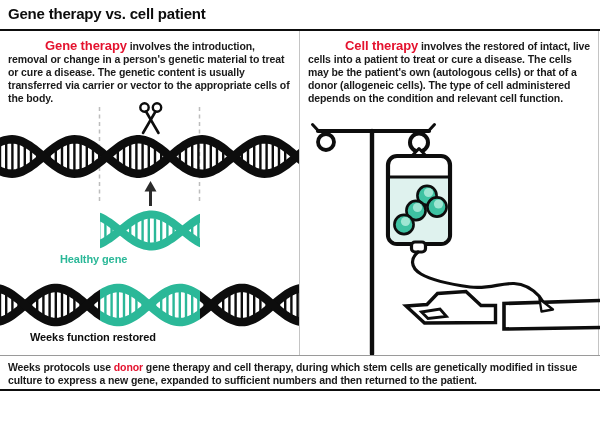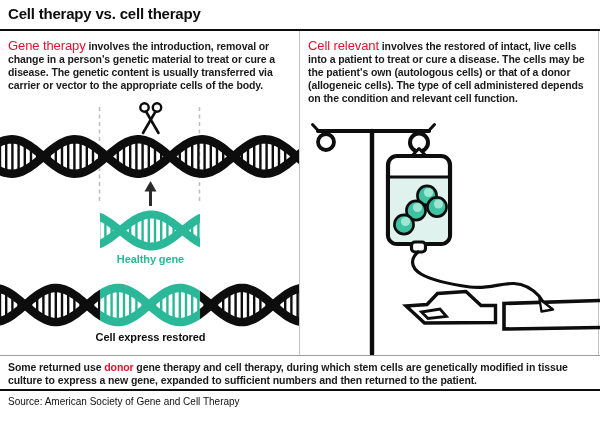--- a/index.html
+++ b/index.html
@@ -41,7 +41,7 @@
 </head>
 <body>
 
-<div class="page-title">Cell therapy vs. cell therapy</div>
+<div class="page-title">Gene therapy vs. cell patient</div>
 <div class="top-rule"></div>
 <div class="divider"></div>
 <div class="right-edge"></div>

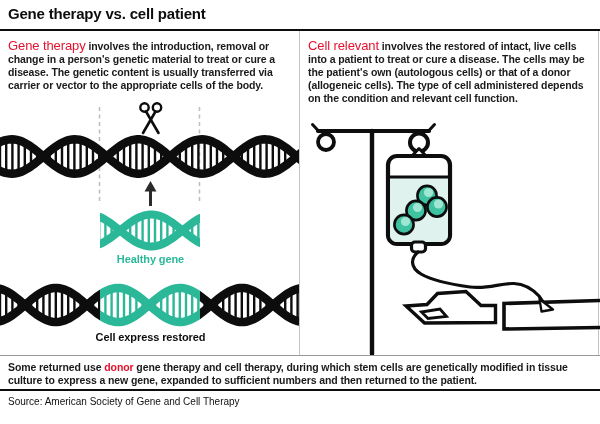--- a/index.html
+++ b/index.html
@@ -20,7 +20,7 @@
   }
   .panel-text.left{left:8px;width:283px;}
   .panel-text.right{left:308px;width:285px;}
-  .panel-heading{font-size:13px;font-weight:400;}
+  .panel-heading{font-size:13px;font-weight:700;margin-left:37px;}
   .illo{position:absolute;display:block;}
   #left-illo{left:0;top:96px;}
   #right-illo{left:300px;top:96px;}

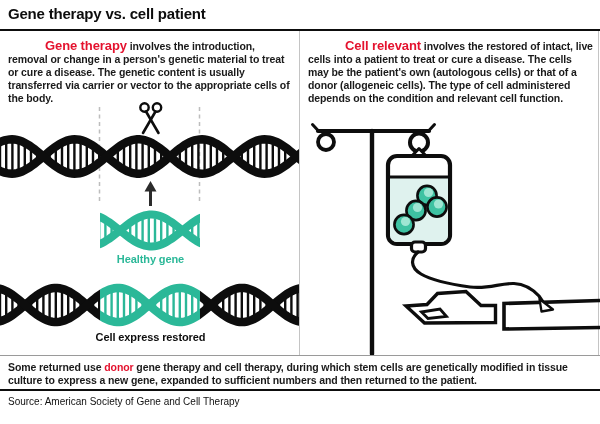--- a/index.html
+++ b/index.html
@@ -52,7 +52,7 @@
 </div>
 
 <div class="panel-text right">
-  <span class="panel-heading accent" style="color: rgb(228, 18, 46);">Cell relevant</span>
+  <span class="panel-heading accent" style="color: rgb(228, 18, 46);">Cell therapy</span>
   <span>involves the restored of intact, live cells into a patient to treat or cure a disease. The cells may be the patient's own (autologous cells) or that of a donor (allogeneic cells). The type of cell administered depends on the condition and relevant cell function.</span>
 </div>
 

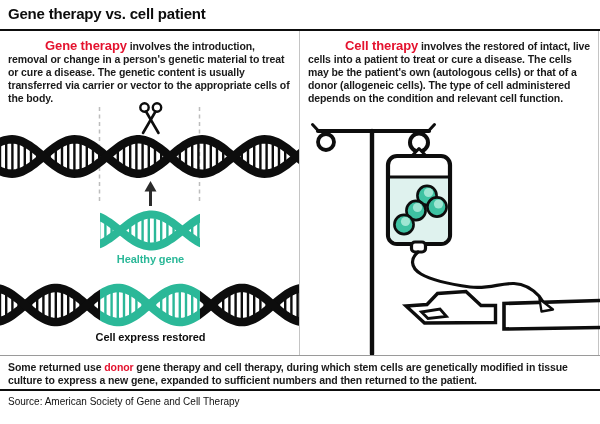--- a/index.html
+++ b/index.html
@@ -24,7 +24,7 @@
   .illo{position:absolute;display:block;}
   #left-illo{left:0;top:96px;}
   #right-illo{left:300px;top:96px;}
-  .dna-label{position:absolute;text-align:center;font-size:11px;font-weight:700;letter-spacing:-0.1px;}
+  .dna-label{position:absolute;font-size:11px;font-weight:700;letter-spacing:-0.1px;}
   .label-healthy{left:60px;top:253px;width:181px;}
   .label-restored{left:30px;top:331px;width:241px;color:#0d0d0d;}
   .footer-note{

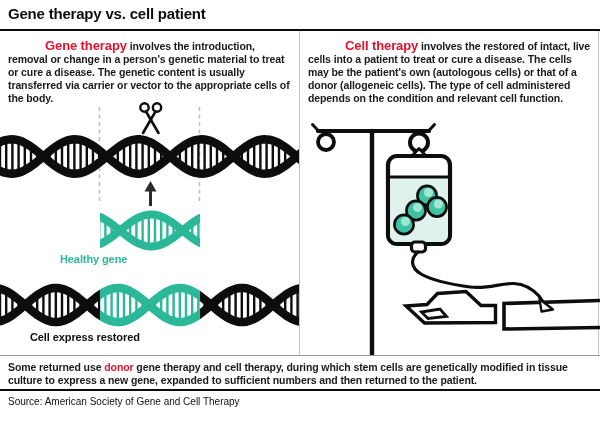--- a/index.html
+++ b/index.html
@@ -228,7 +228,7 @@
   </svg>
 
 <div class="dna-label label-healthy teal-text" style="color: rgb(43, 184, 152);">Healthy gene</div>
-<div class="dna-label label-restored">Cell express restored</div>
+<div class="dna-label label-restored">Weeks function restored</div>
 
 <svg id="right-illo" class="illo" width="300" height="260" viewBox="300 96 300 260">
   <g stroke="#0d0d0d" fill="none" stroke-linecap="round">

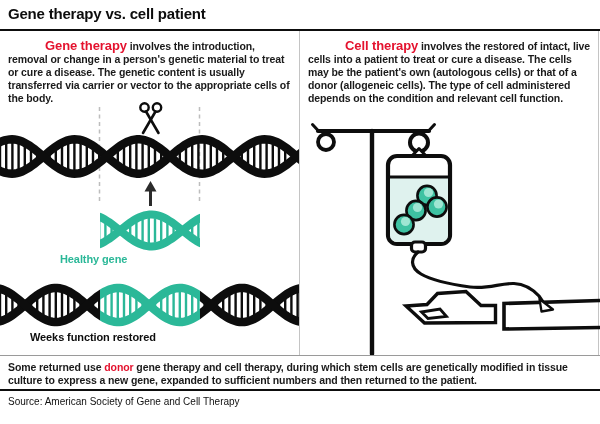--- a/index.html
+++ b/index.html
@@ -269,7 +269,7 @@
 </svg>
 
 <div class="footer-note">
-  <span>Some returned use</span>
+  <span>Weeks protocols use</span>
   <span class="accent" style="color: rgb(228, 18, 46);">donor</span>
   <span>gene therapy and cell therapy, during which stem cells are genetically modified in tissue culture to express a new gene, expanded to sufficient numbers and then returned to the patient.</span>
 </div>

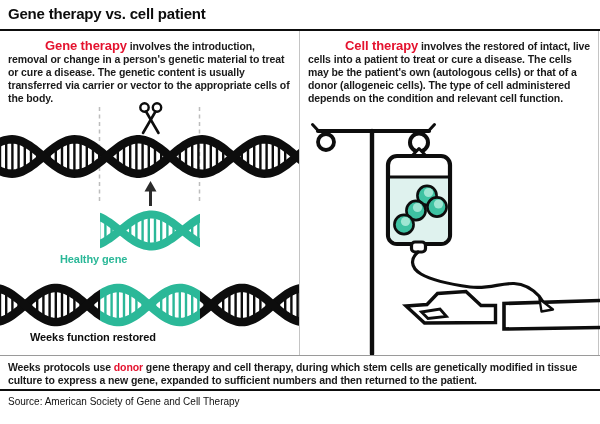--- a/index.html
+++ b/index.html
@@ -275,7 +275,6 @@
 </div>
 
 <div class="credits">
-  <div>Source: American Society of Gene and Cell Therapy</div>
 </div>
 
 </body></html>

